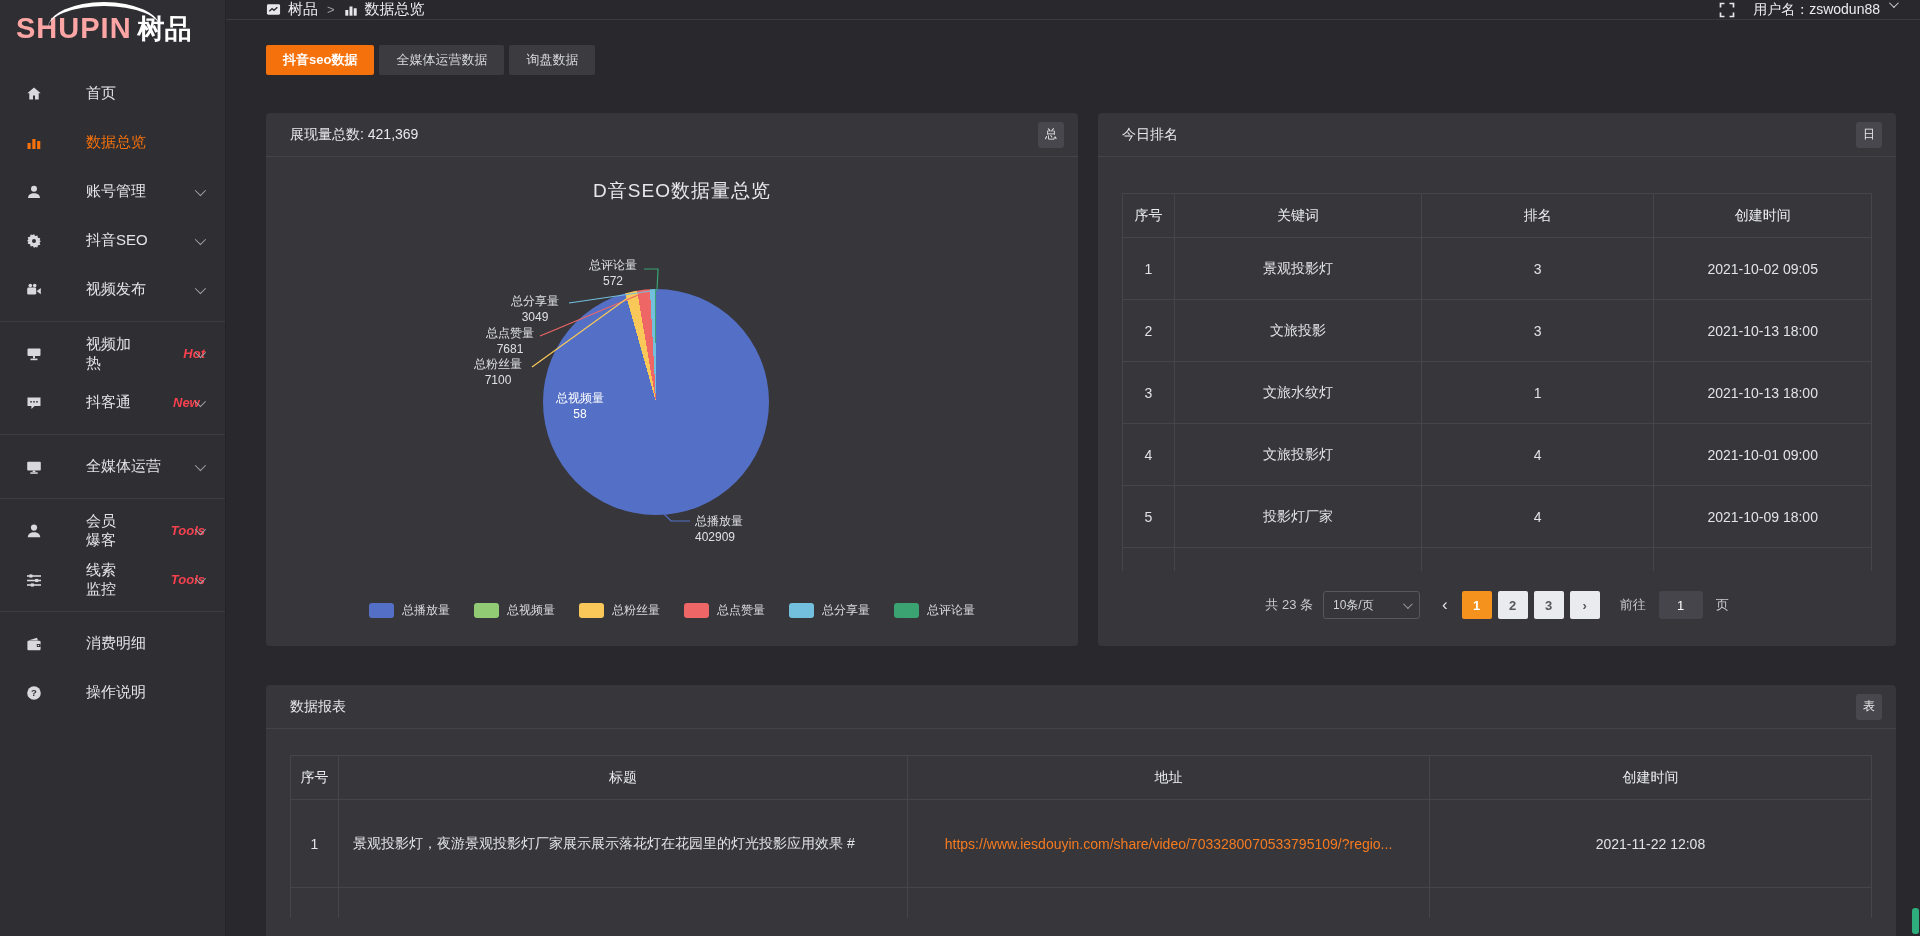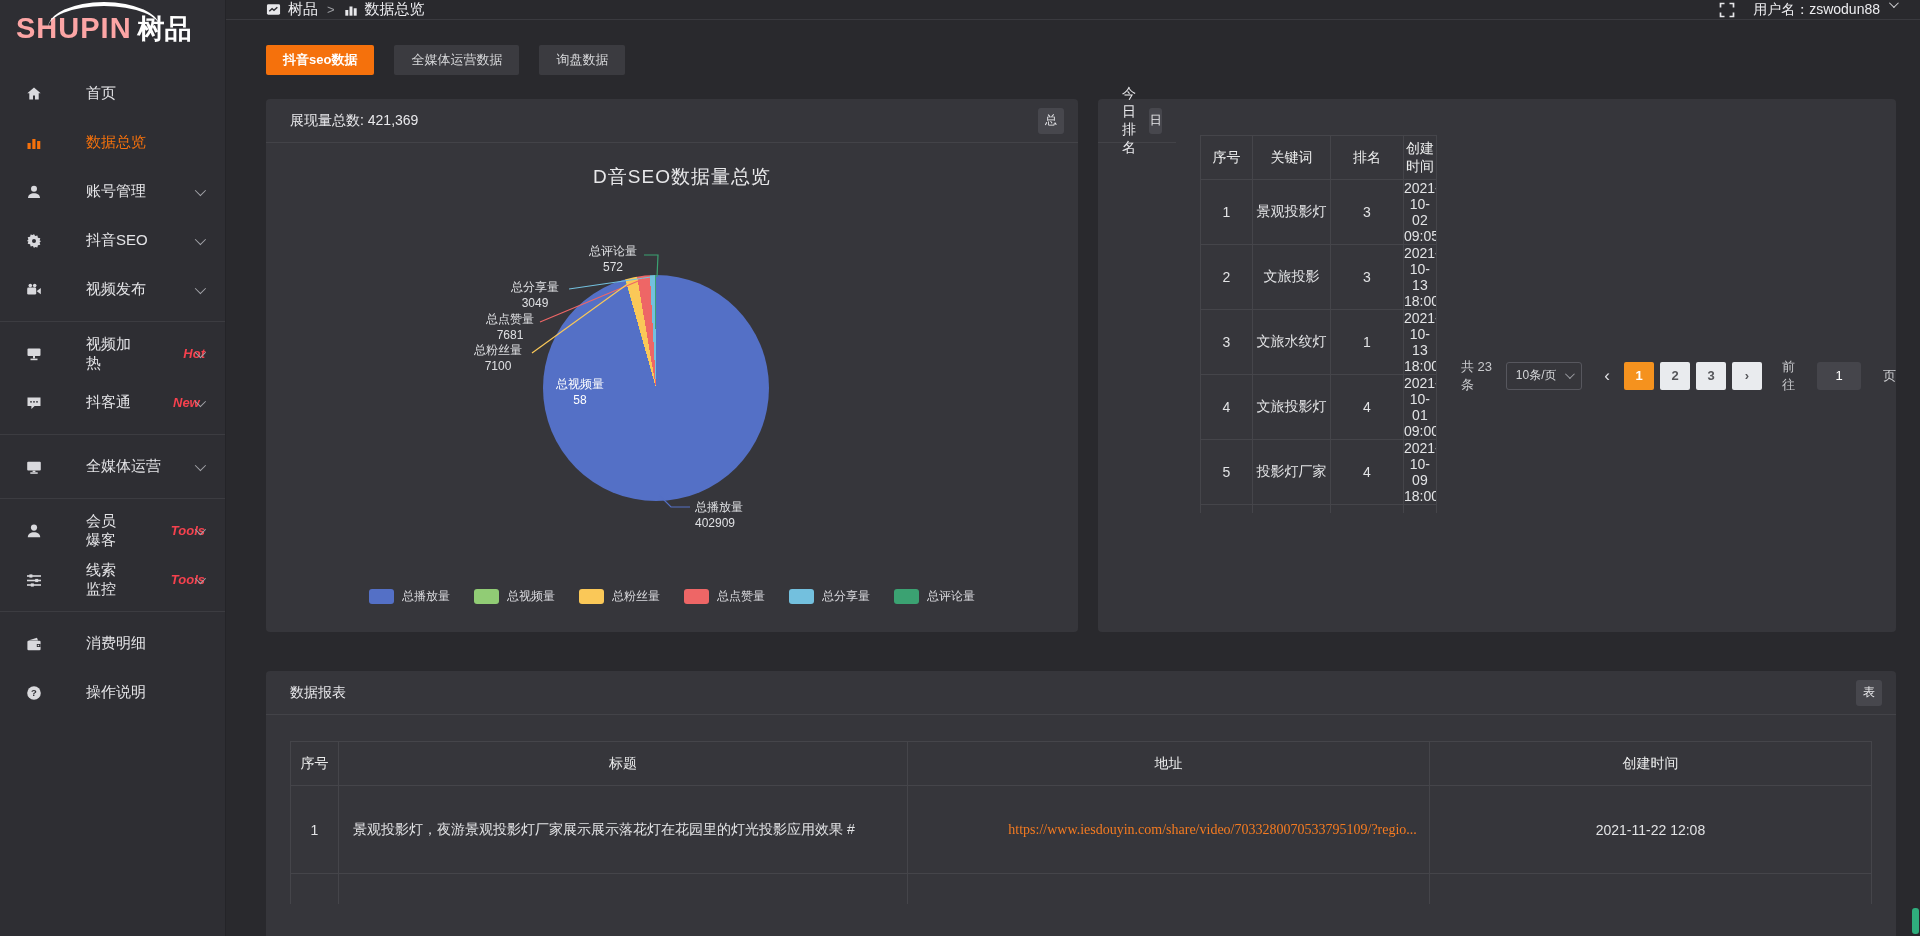--- a/index.html
+++ b/index.html
@@ -47,7 +47,7 @@
   .content { flex:1; padding:25px 24px 0 40px; }
 
   
-  .tabs { display:flex; gap:20px; margin-bottom:24px; }
+  .tabs { display:flex; gap:5px; margin-bottom:38px; }
   .tab { height:30px; padding:0 17px; border-radius:2px; font-size:13px; color:#d8d9db;
     background:#3b3b40; display:flex; align-items:center; cursor:pointer; }
   .tab.active { background:#f5710c; color:#fff; font-weight:bold; }

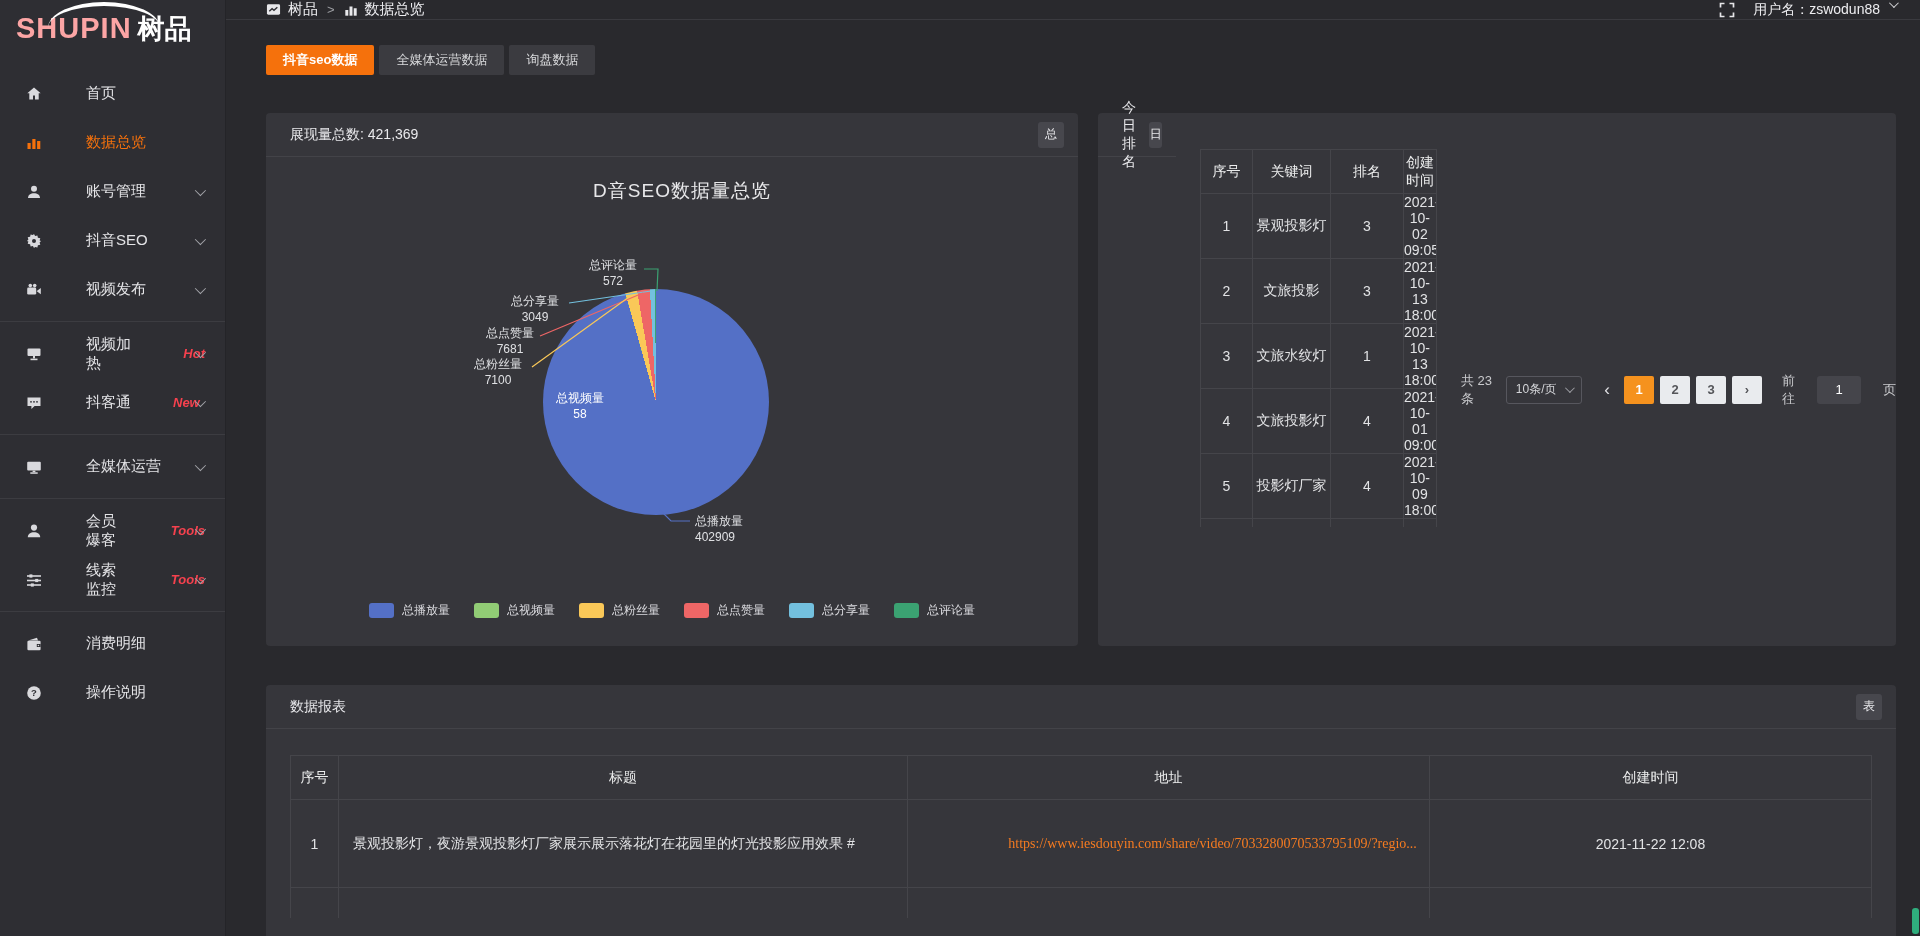--- a/index.html
+++ b/index.html
@@ -85,7 +85,7 @@
     font-weight:normal; overflow:hidden; }
   th { color:#eceded; height:44px; }
 
-  .card-rank { flex:1; height:533px; display:flex; flex-direction:row; }
+  .card-rank { flex:1; height:533px; display:flex; flex-direction:column; }
   .rank-table-wrap { margin:36px 24px 0; height:378px; overflow:hidden; }
   .rank-table td { height:62px; }
   .rank-table tr.stub td { height:40px; border-bottom:none; }

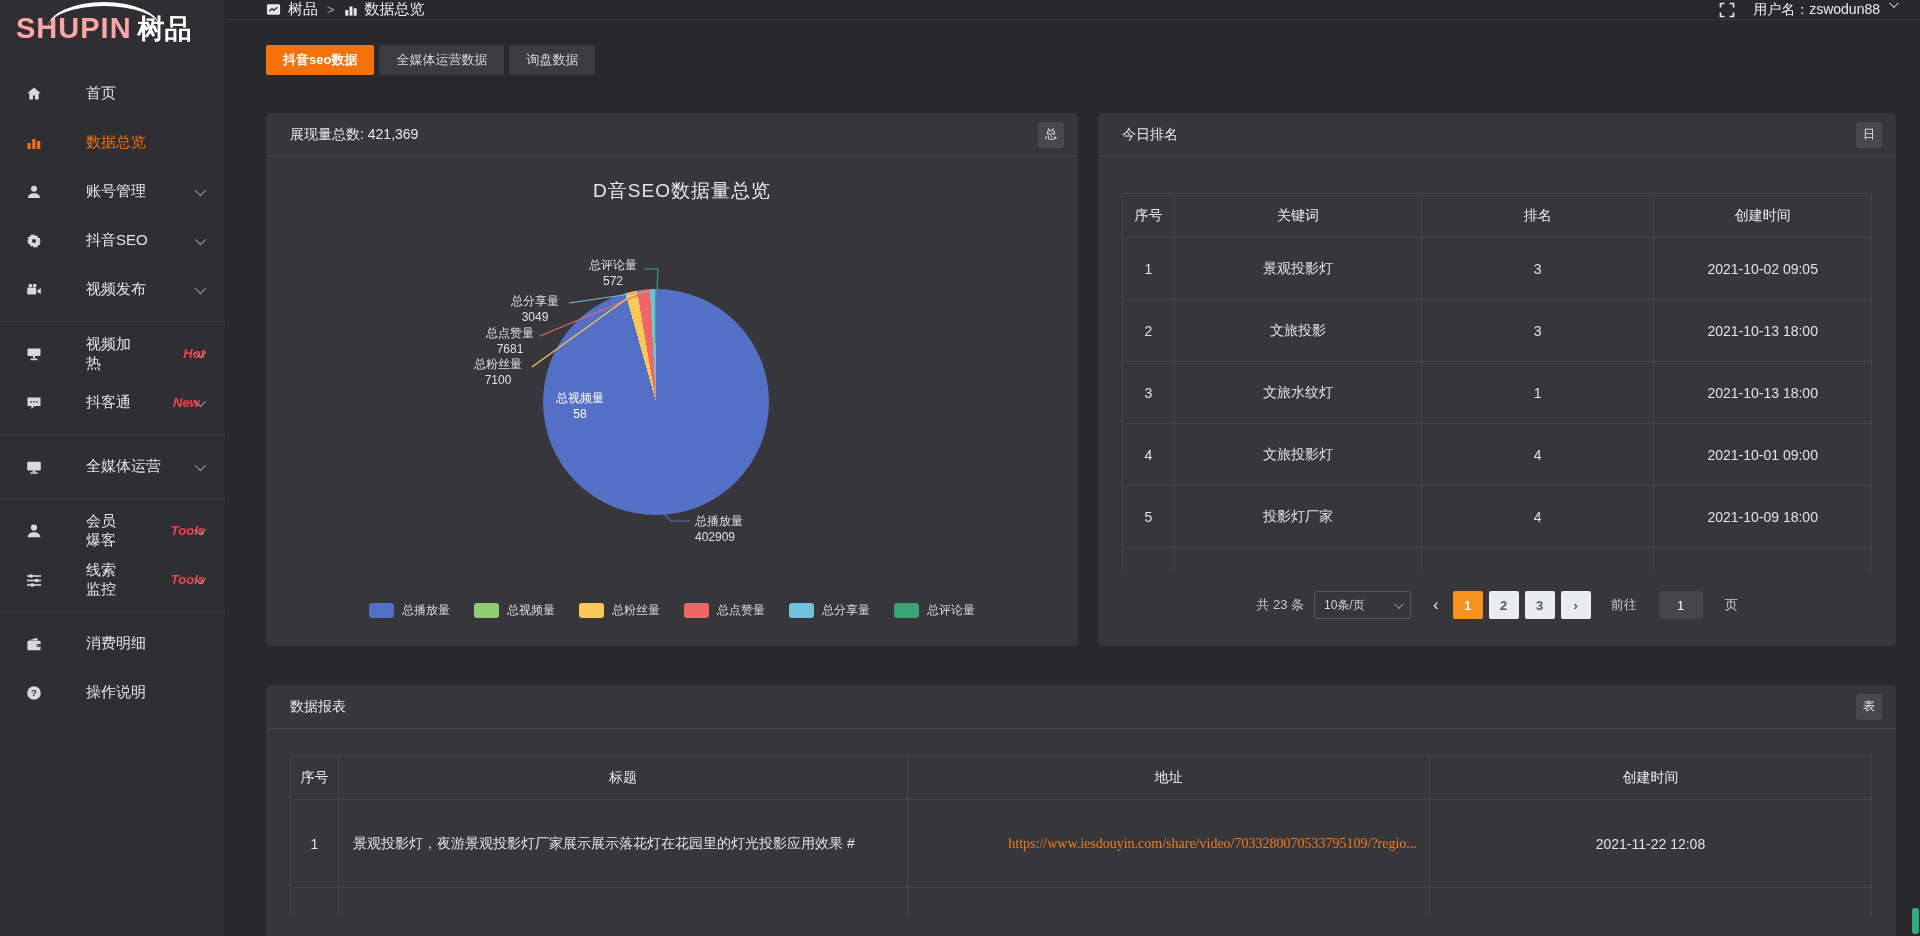--- a/index.html
+++ b/index.html
@@ -103,7 +103,7 @@
     font-size:13px; font-weight:bold; display:flex; align-items:center; justify-content:center;
     cursor:pointer; }
   .page-btn.active { background:#f5921e; color:#fff; }
-  .goto { display:flex; align-items:center; gap:22px; margin-left:10px; }
+  .goto { display:flex; align-items:center; gap:13px; margin-left:10px; }
   .goto-input { width:44px; height:28px; background:#45454b; border:none; border-radius:3px;
     color:#fff; text-align:center; font-size:13px; font-family:inherit; }
 

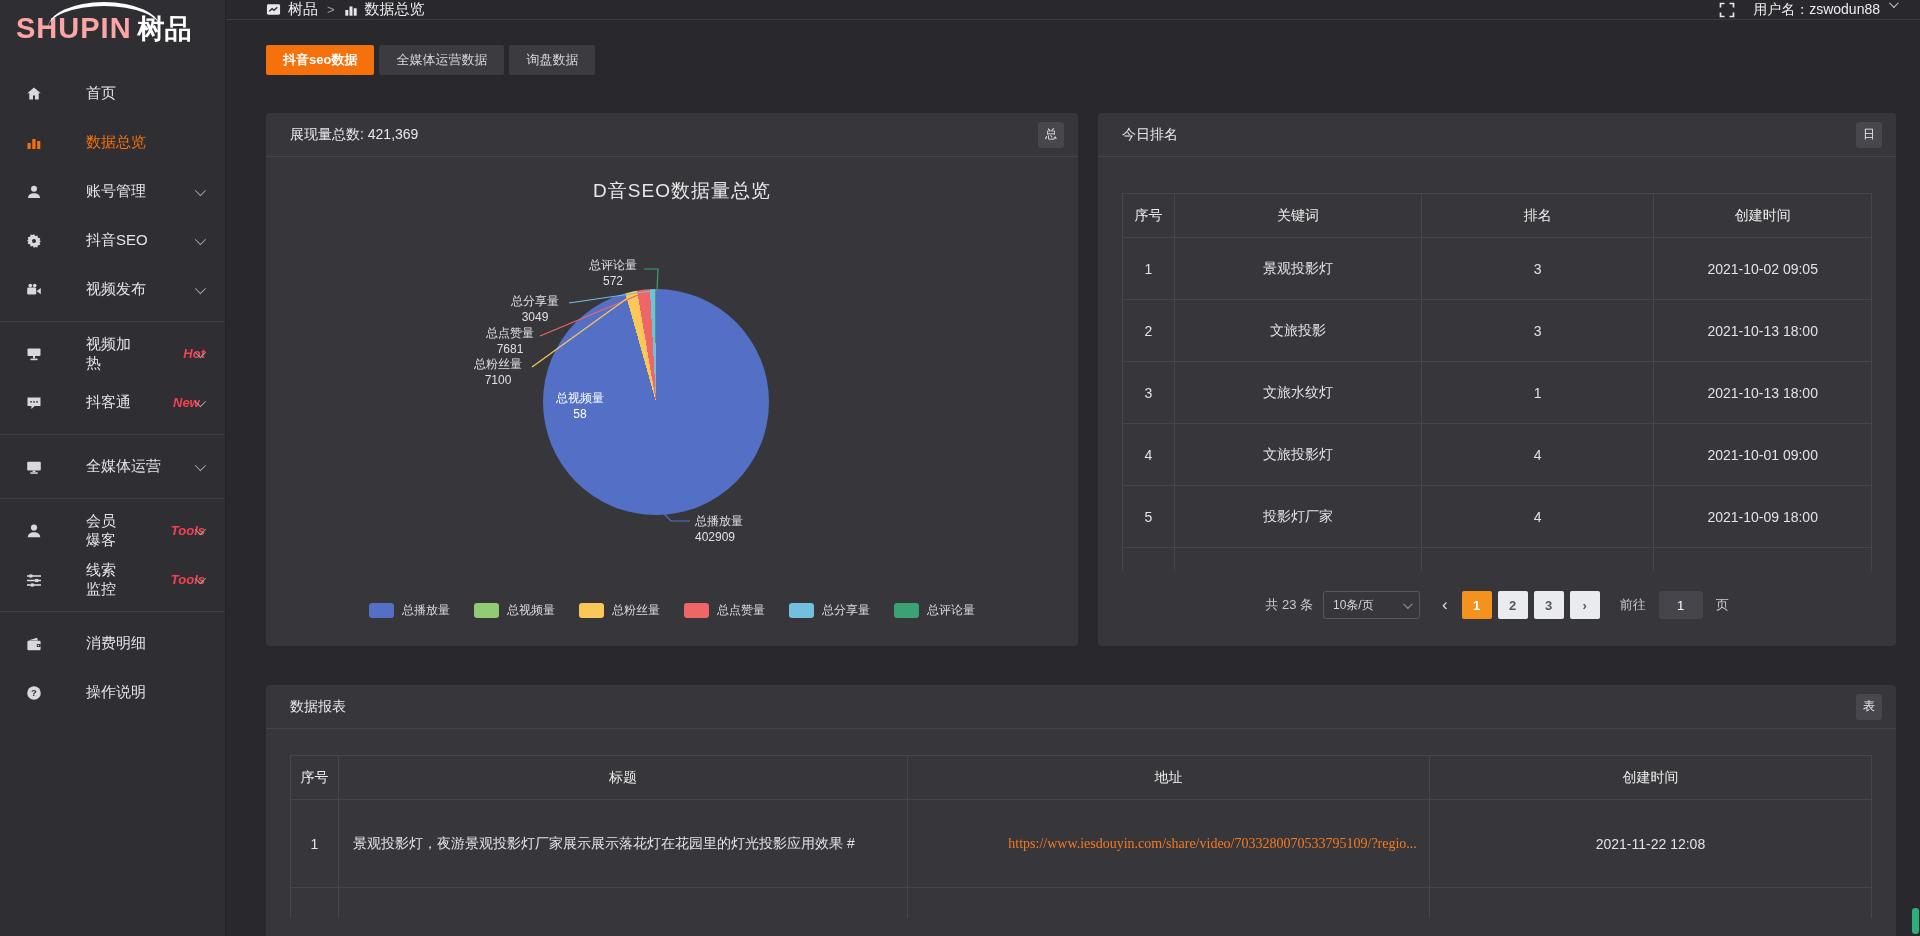--- a/index.html
+++ b/index.html
@@ -112,7 +112,7 @@
   .report-table-wrap { margin:26px 24px 0; }
   .report-table td { height:88px; }
   .report-table .cell-title { text-align:left; padding:0 14px; white-space:nowrap; }
-  .report-table .cell-url { text-align:right; padding:0 12px; white-space:nowrap;font-family:Liberation Serif, serif; }
+  .report-table .cell-url { text-align:center; padding:0 12px; white-space:nowrap; }
   .report-table .cell-url a { color:#f57b21; text-decoration:none; }
   .report-table tr.stub td { height:30px; border-bottom:none; }
 

